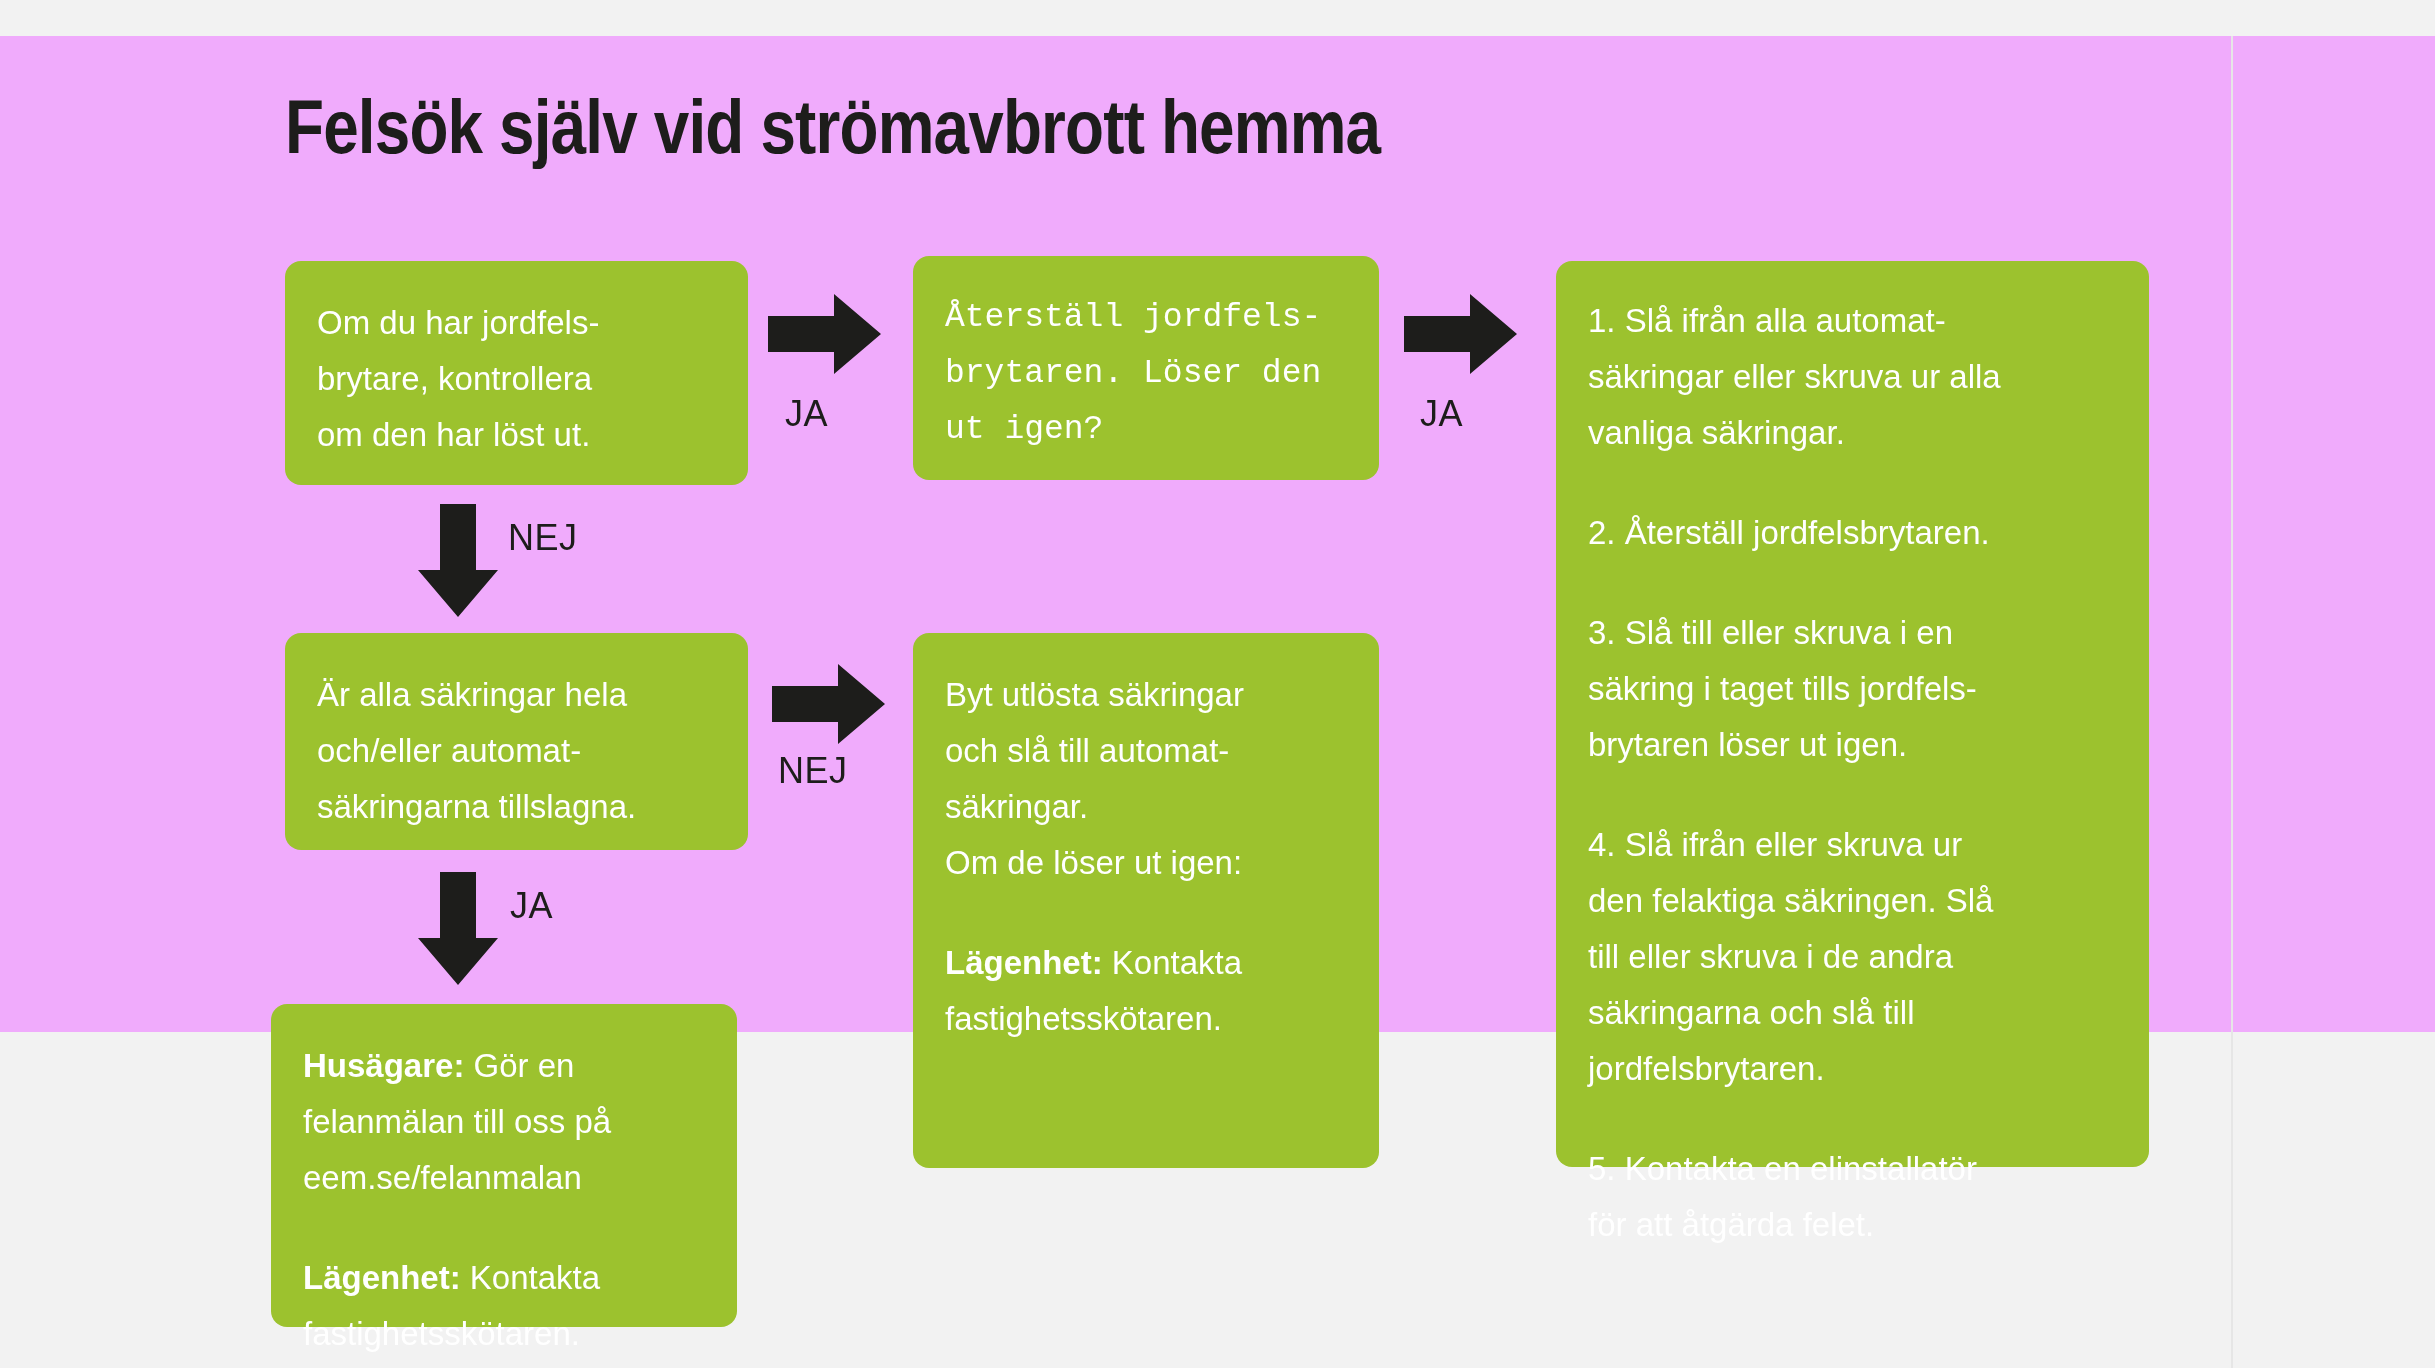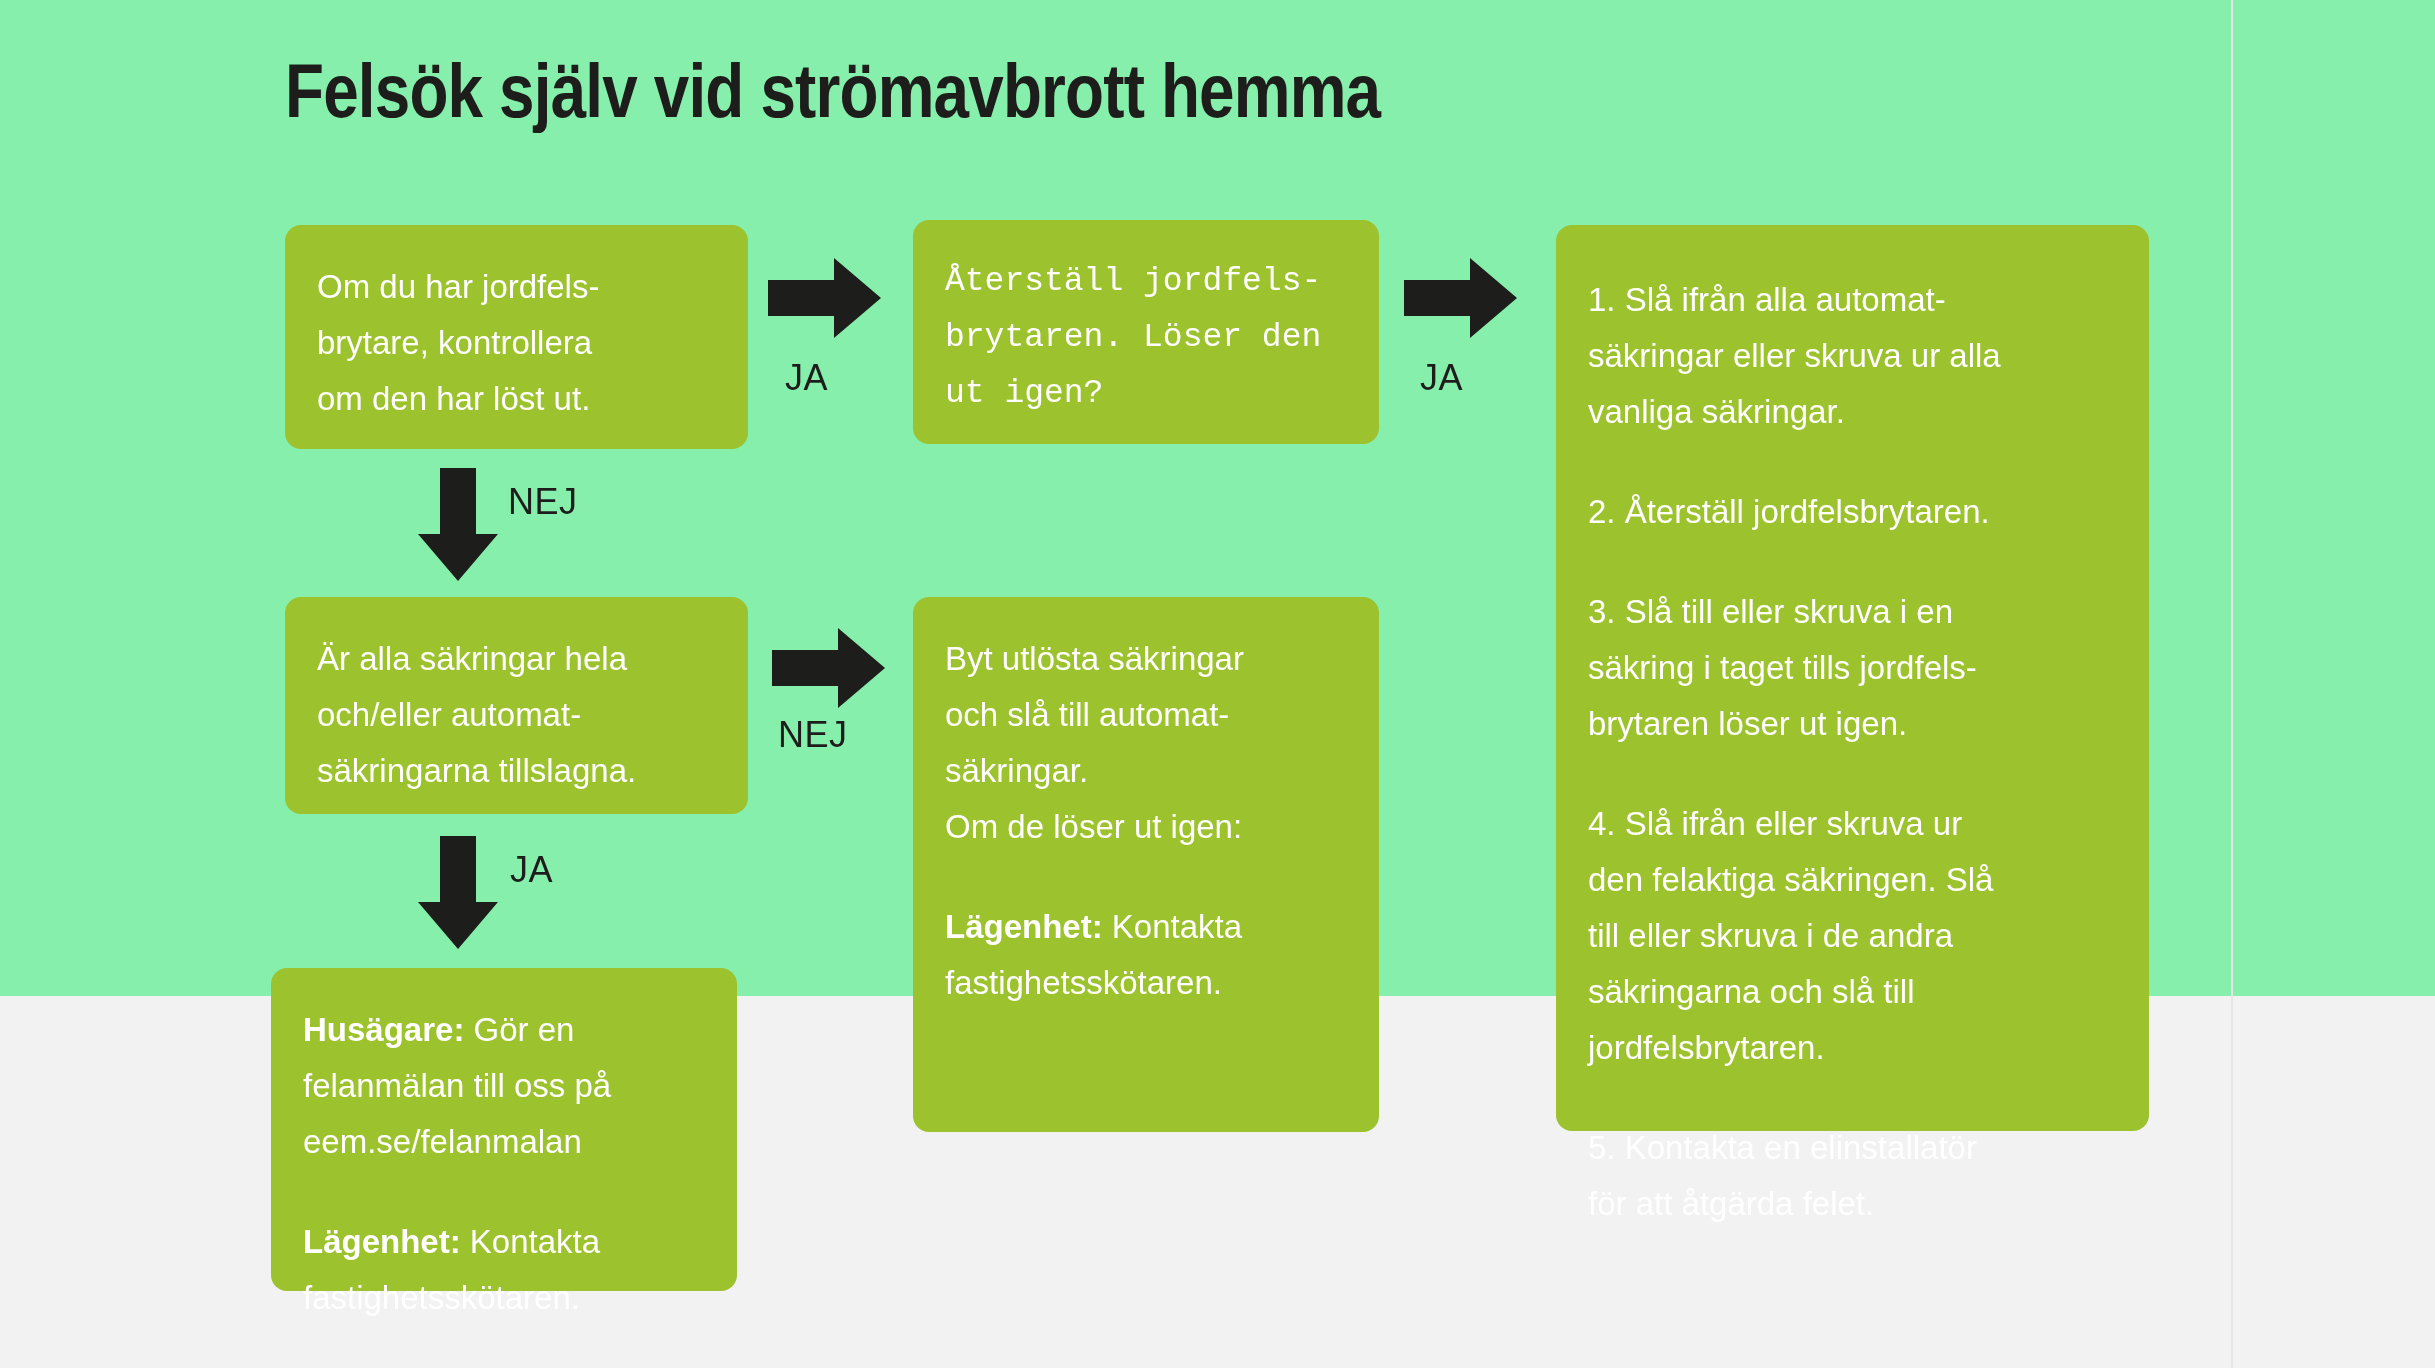--- a/index.html
+++ b/index.html
@@ -19,7 +19,8 @@
     position: relative;
     width: 2435px;
     height: 996px;
-    background: #86efac;
+    background: #f0abfc;
+    margin-top: 36px;
   }
 
   

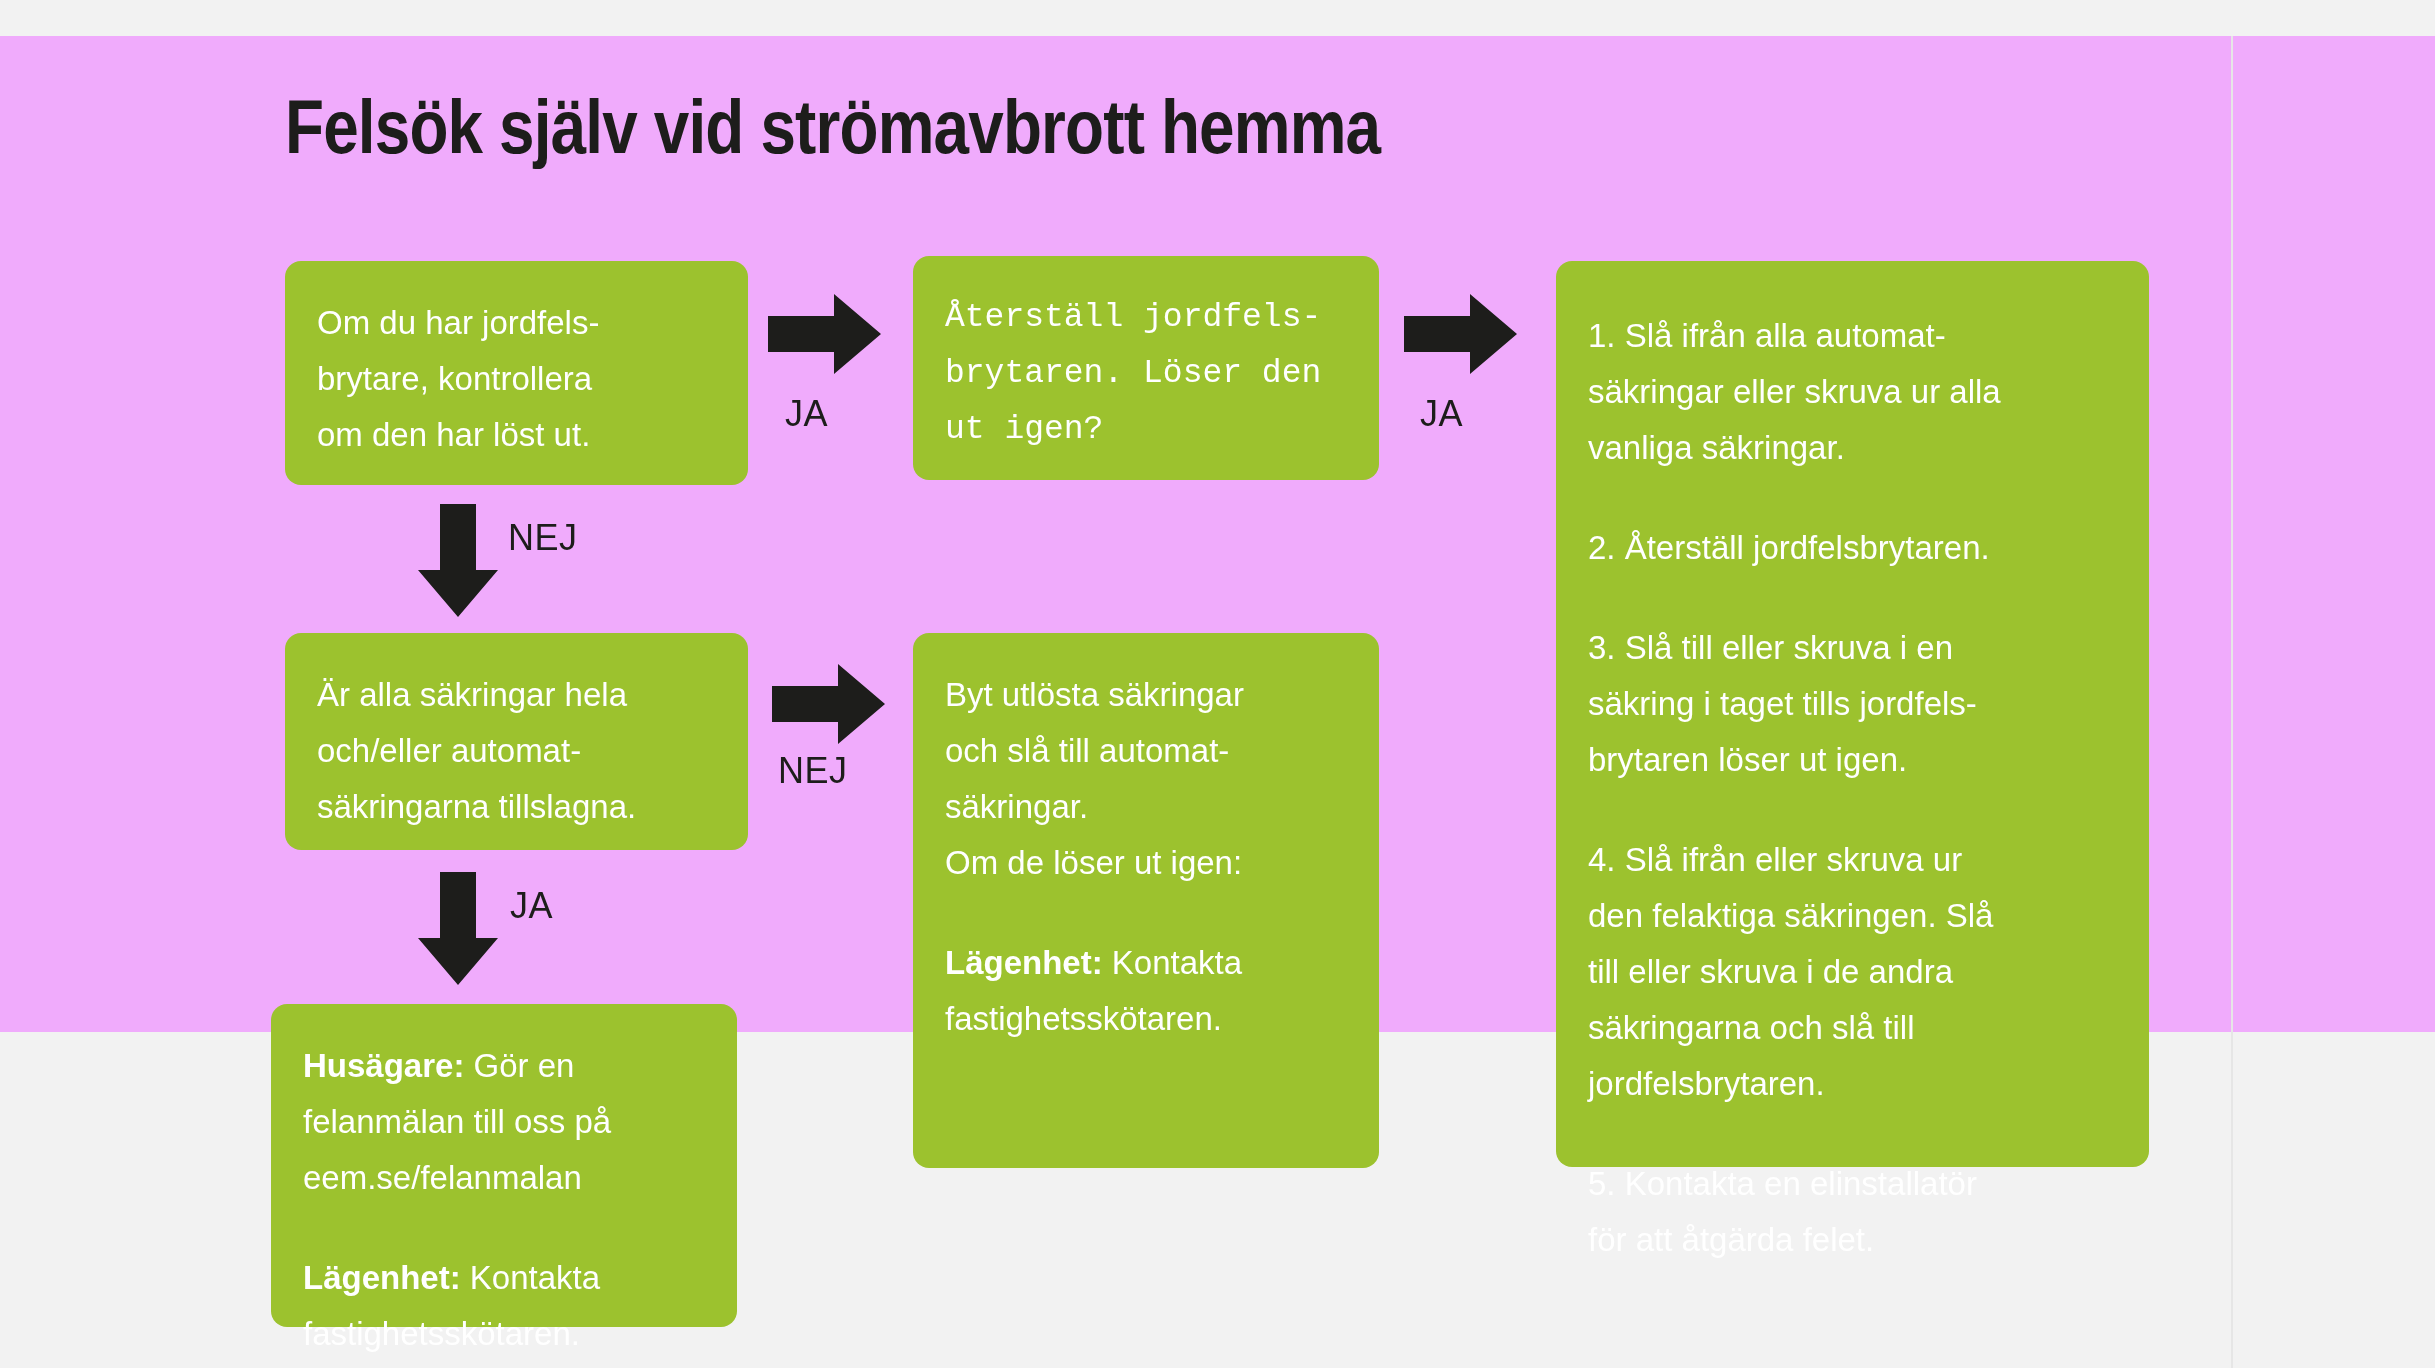--- a/index.html
+++ b/index.html
@@ -74,7 +74,7 @@
   #box-jordfelsbrytare  { left: 285px;  top: 225px;  width: 463px;  height: 224px; }
   #box-aterstall        { left: 913px;  top: 220px;  width: 466px;  height: 224px; font-family: Liberation Mono, monospace; }
   #box-steps            { left: 1556px; top: 225px;  width: 593px;  height: 906px;
-                          padding-top: 47px; }
+                          padding-top: 32px; }
   #box-sakringar-hela   { left: 285px;  top: 597px;  width: 463px;  height: 217px; }
   #box-byt-utlosta      { left: 913px;  top: 597px;  width: 466px;  height: 535px; }
   #box-husagare-bottom  { left: 271px;  top: 968px;  width: 466px;  height: 323px; }

